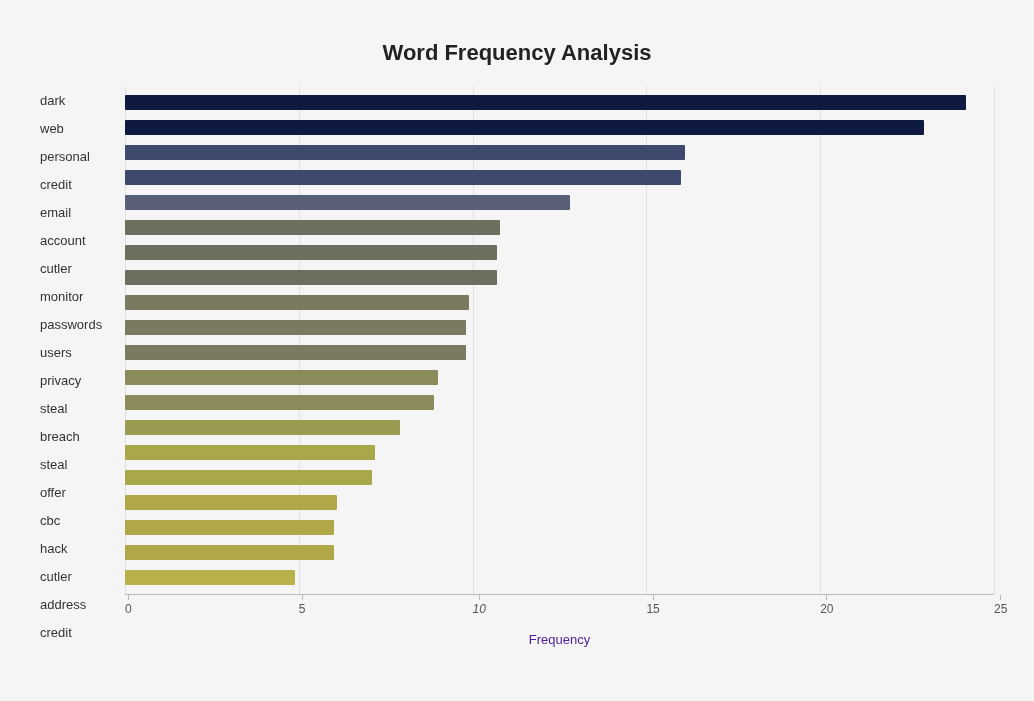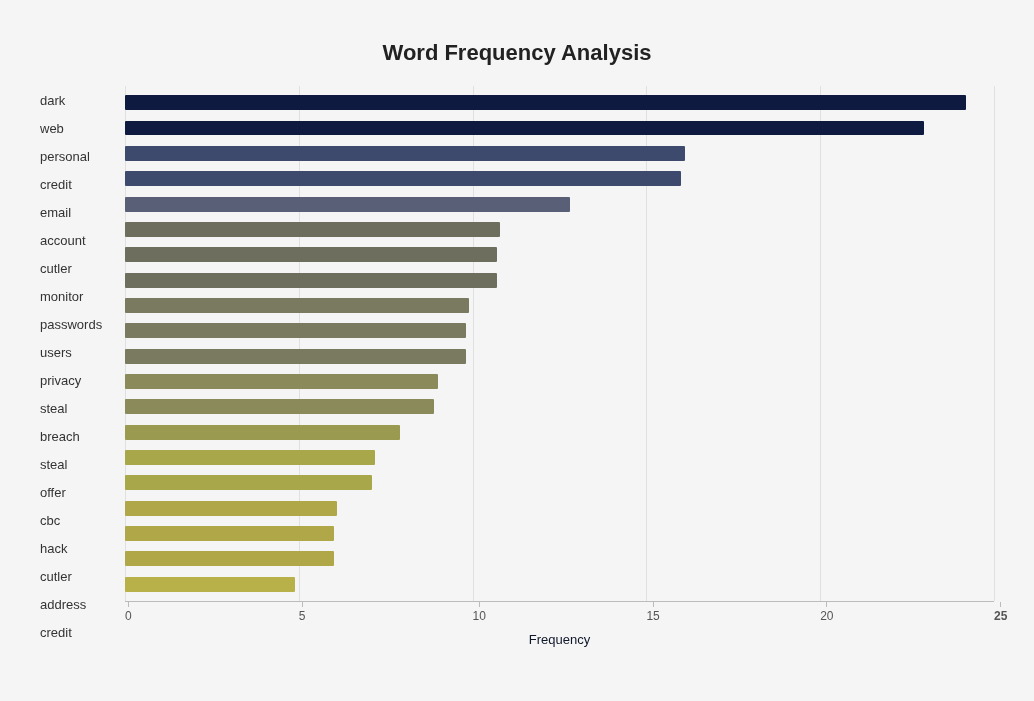--- a/index.html
+++ b/index.html
@@ -227,7 +227,7 @@
             <div class="x-tick-line"></div>
             <div class="x-tick-label">5</div>
           </div>
-          <div class="x-tick" style="left: 40%;">
+          <div class="x-tick" style="left: 40%; font-style: italic;">
             <div class="x-tick-line"></div>
             <div class="x-tick-label">10</div>
           </div>

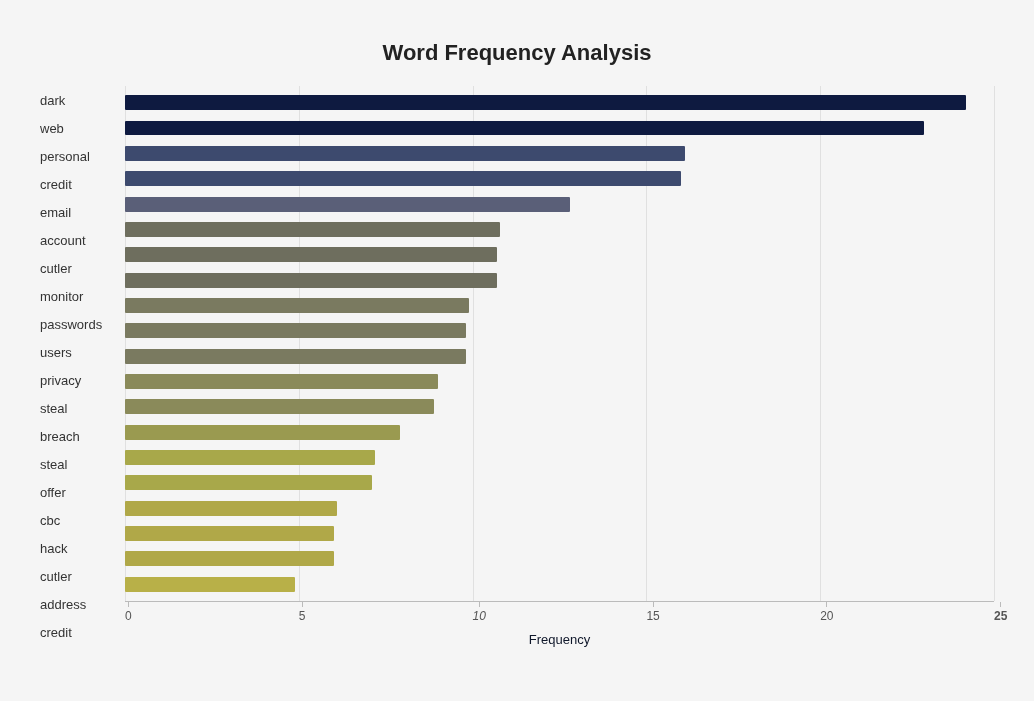--- a/index.html
+++ b/index.html
@@ -239,7 +239,7 @@
             <div class="x-tick-line"></div>
             <div class="x-tick-label">20</div>
           </div>
-          <div class="x-tick" style="left: 100%; font-weight: bold;">
+          <div class="x-tick" style="left: 100%;">
             <div class="x-tick-line"></div>
             <div class="x-tick-label">25</div>
           </div>

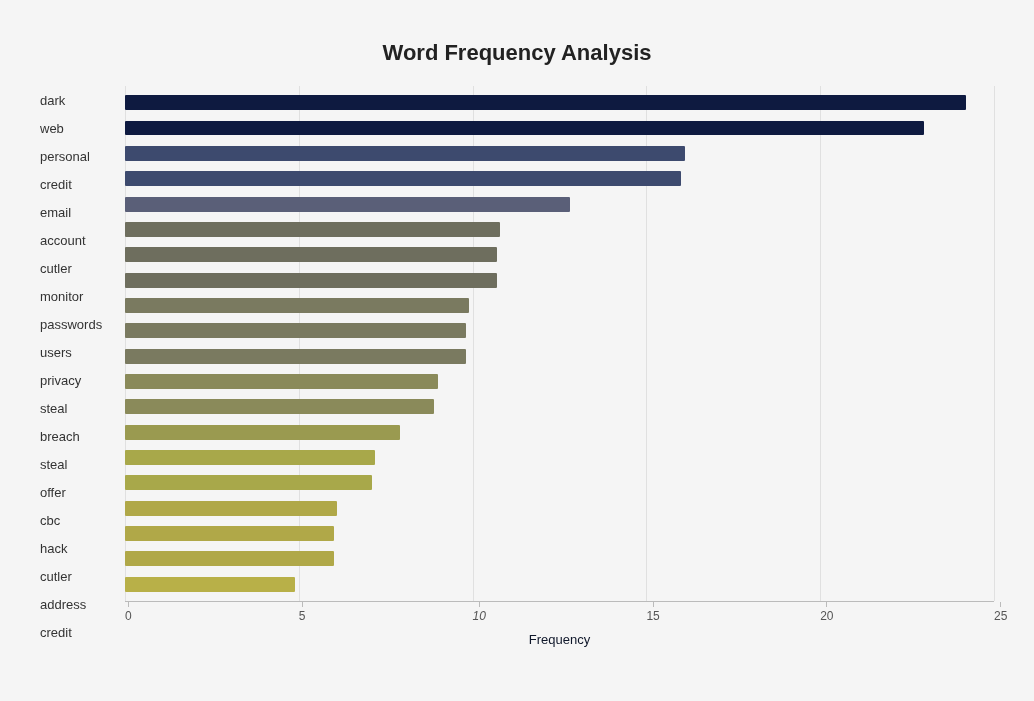--- a/index.html
+++ b/index.html
@@ -113,8 +113,8 @@
     .x-axis-title {
       text-align: center;
       font-size: 13px;
-      color: #0f172a;
-      margin-top: 1px;
+      color: #4c1d95;
+      margin-top: 8px;
     }
   </style>
 </head>

